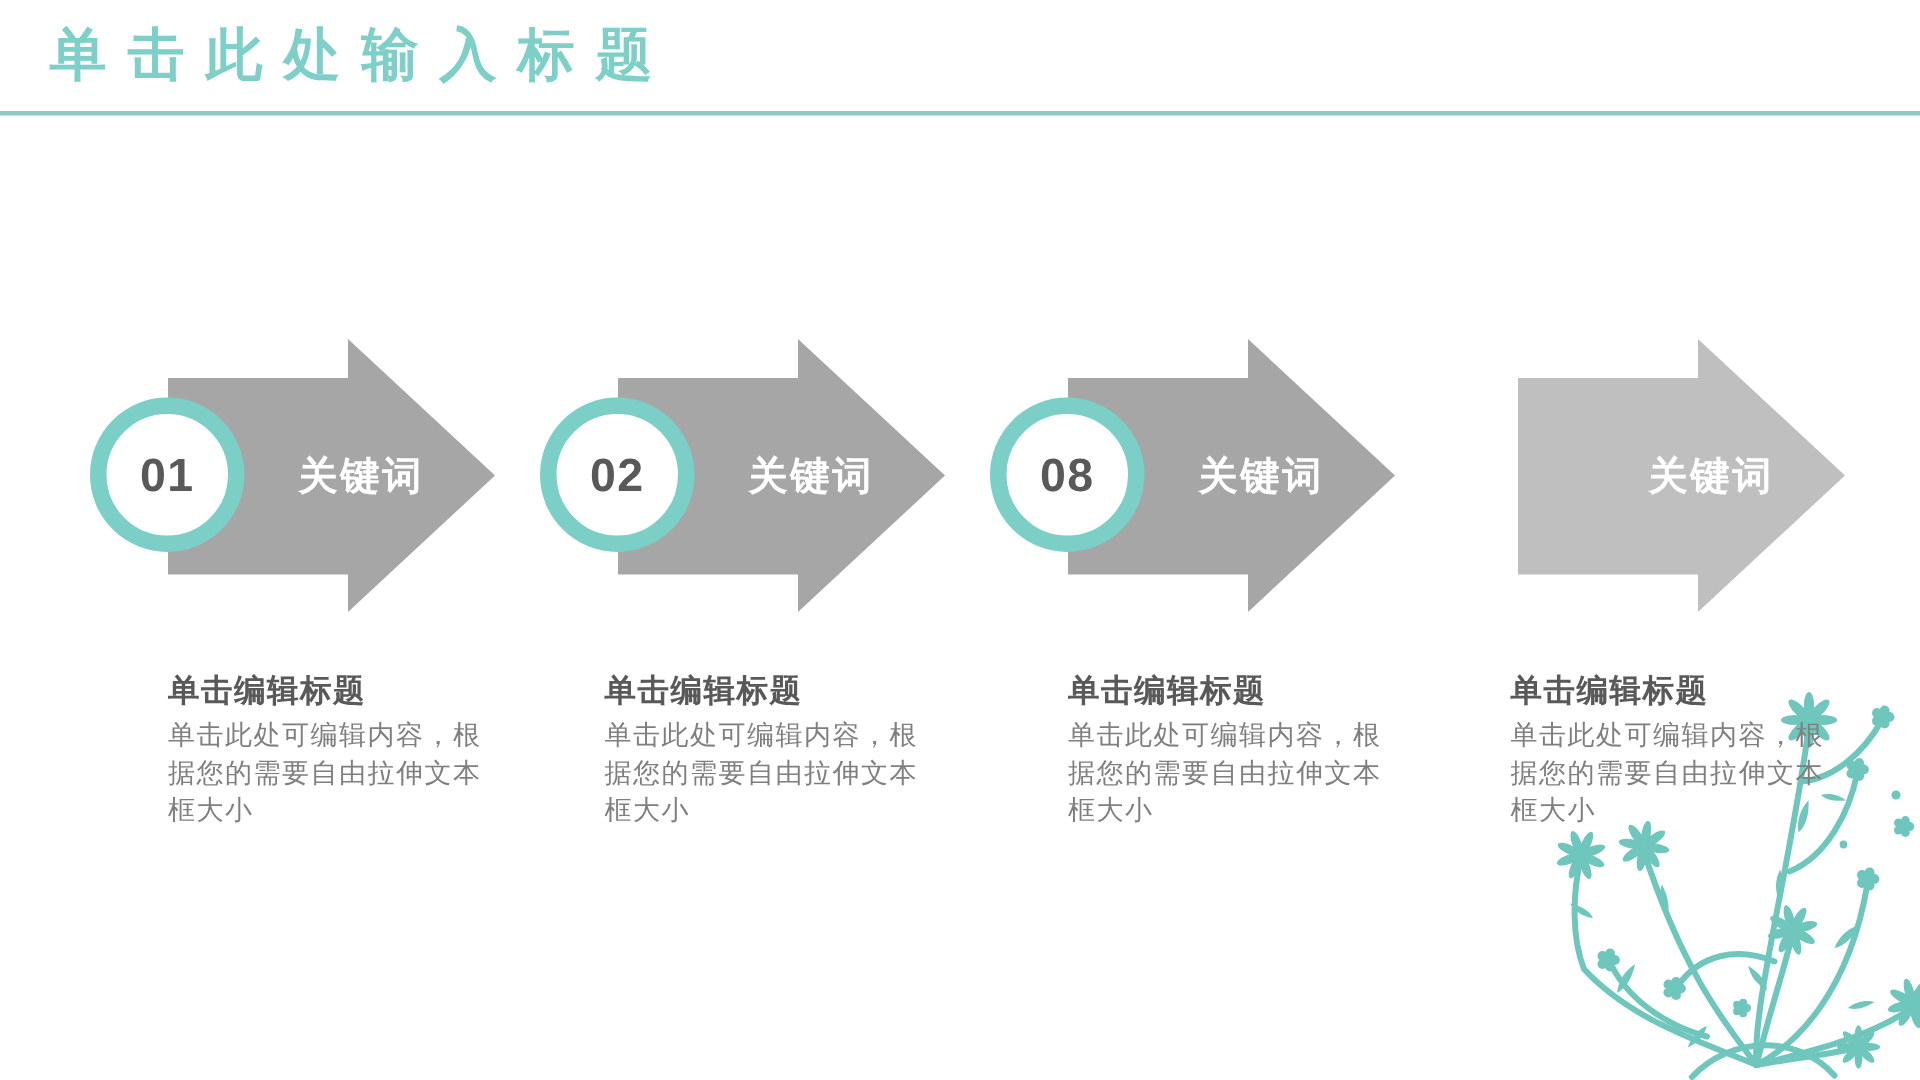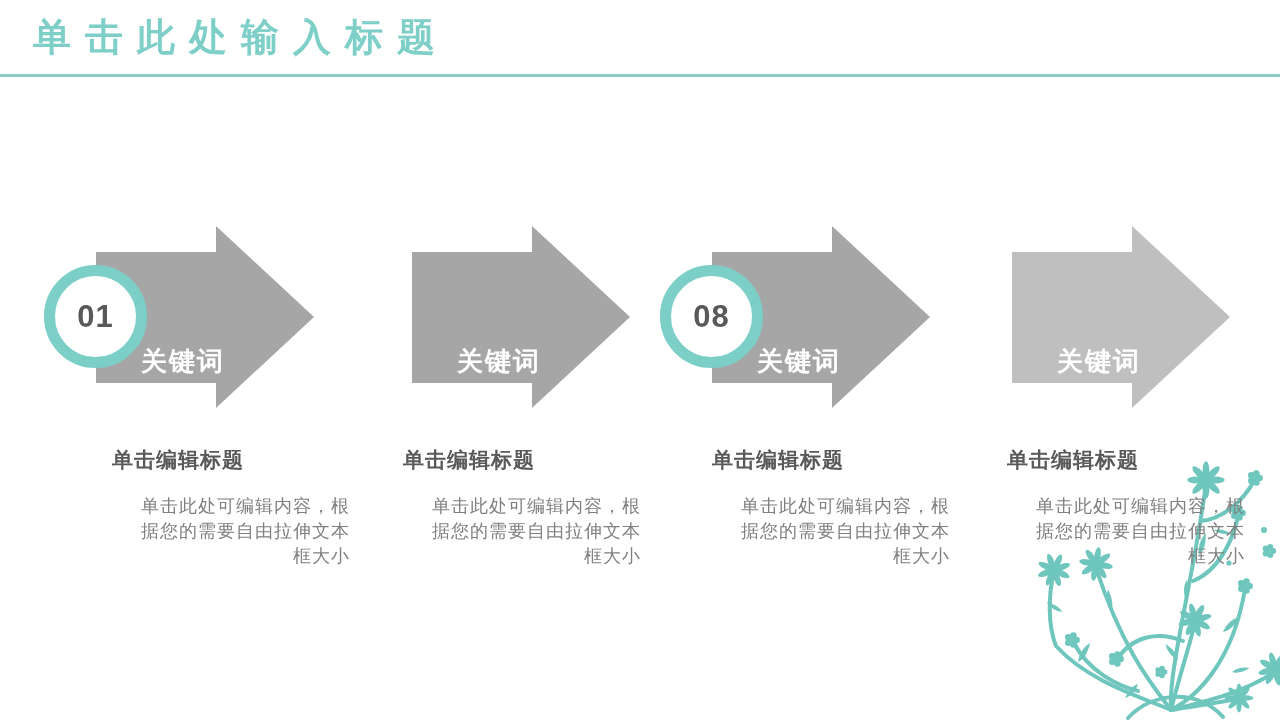--- a/index.html
+++ b/index.html
@@ -21,7 +21,7 @@
 
   
   .step { position: absolute; top: 0; width: 300px; height: 720px; z-index: 1; }
-  .step-0 { left: 44px; }  .step-1 { left: 360px; }
+  .step-0 { left: 60px; }  .step-1 { left: 360px; }
   .step-2 { left: 660px; } .step-3 { left: 960px; }
 
   .arrow-rect {

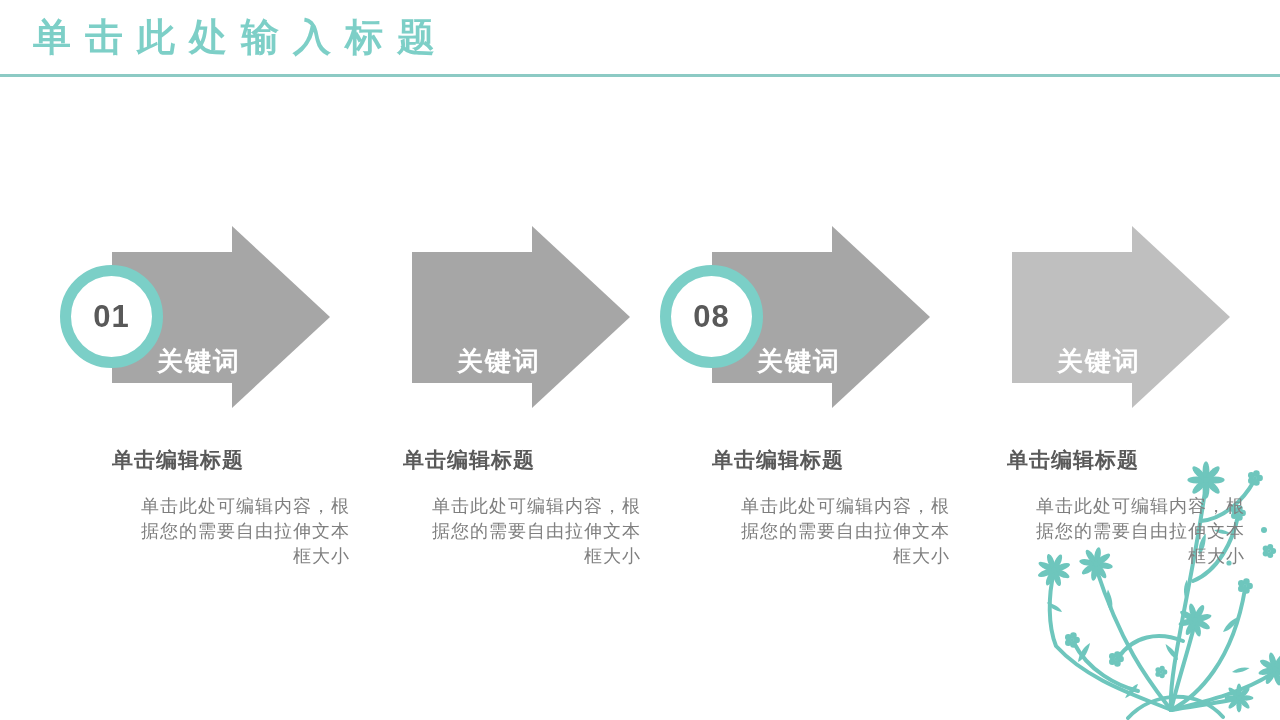--- a/index.html
+++ b/index.html
@@ -49,8 +49,8 @@
   }
   .keyword {
     position: absolute; left: 97px; top: 300px; width: 126px;
-    text-align: left; font-size: 26px; font-weight: bold;
-    color: #ffffff; letter-spacing: 2px; line-height: 34px; white-space: nowrap; margin-top: 44px;
+    text-align: right; font-size: 26px; font-weight: bold;
+    color: #ffffff; letter-spacing: 2px; line-height: 34px; white-space: nowrap;
   }
 
   

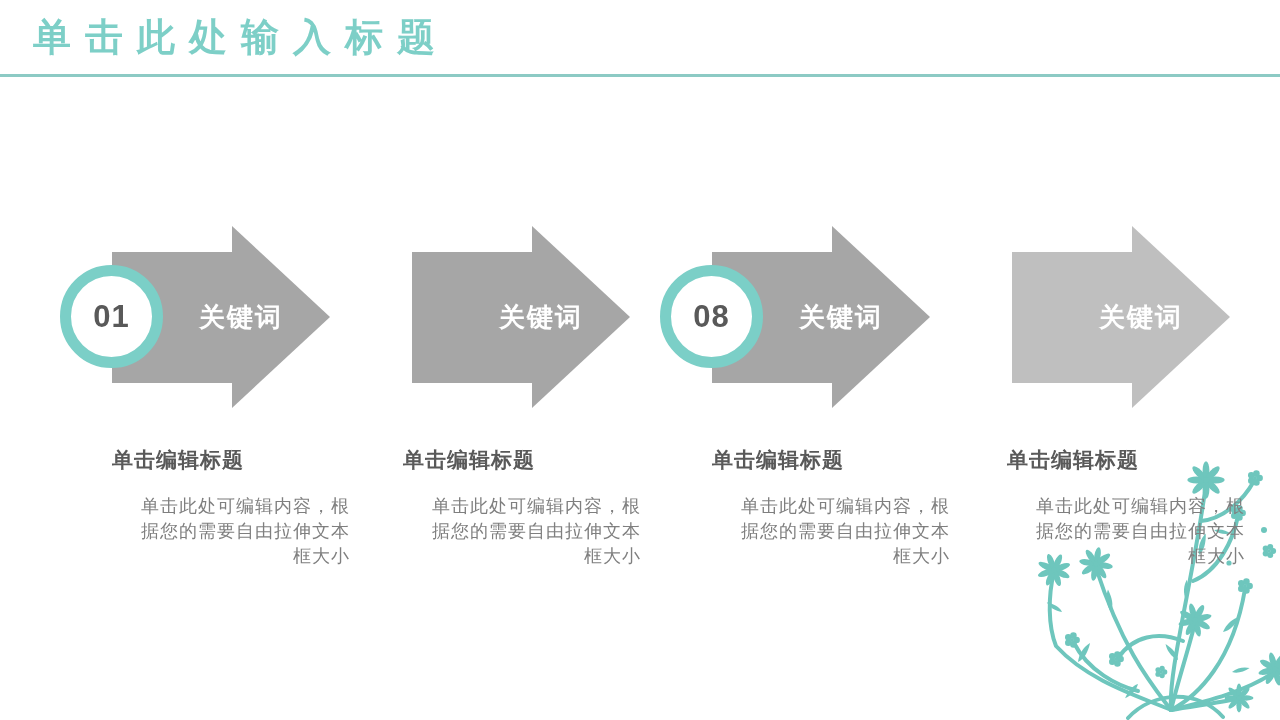--- a/index.html
+++ b/index.html
@@ -92,6 +92,9 @@
   <div class="step step-1">
     <div class="arrow-rect"></div>
     <div class="arrow-head"></div>
+    <div class="badge">
+      <span>02</span>
+    </div>
     <div class="keyword">关键词</div>
   </div>
 

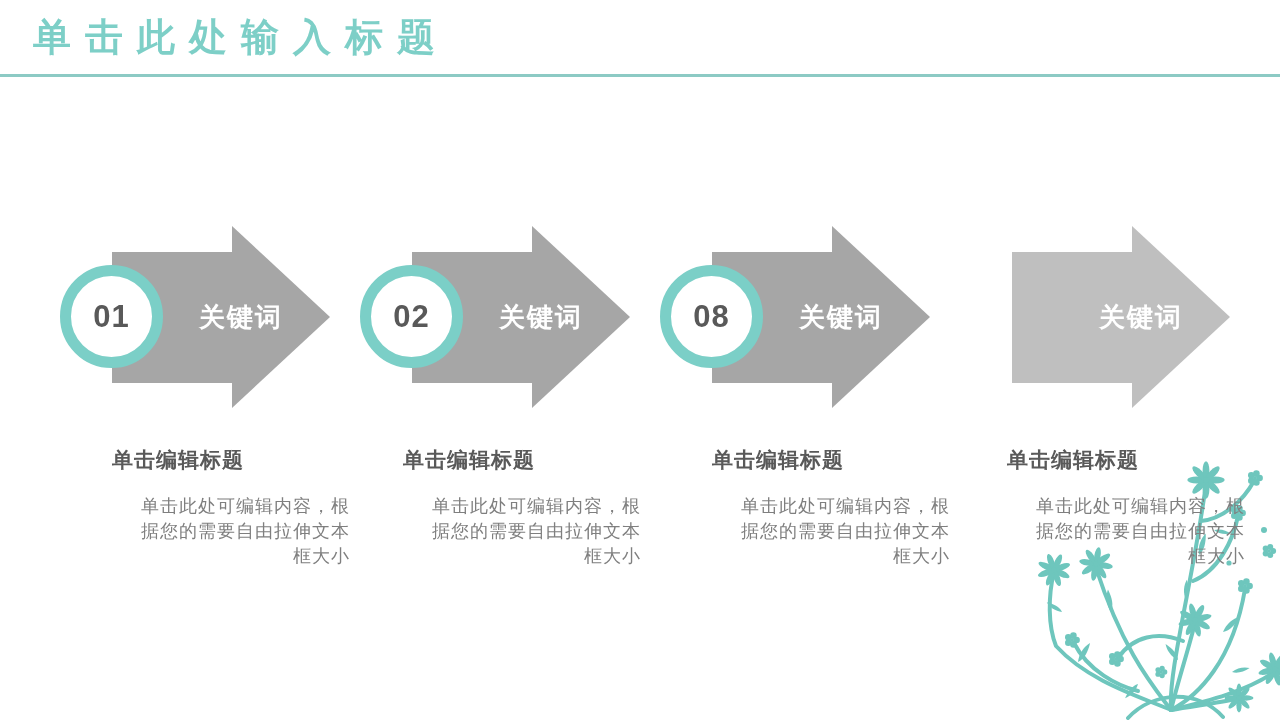--- a/index.html
+++ b/index.html
@@ -59,7 +59,7 @@
   .cap-2 { left: 712px; } .cap-3 { left: 1007px; }
   .caption h3 {
     font-size: 21px; font-weight: bold; color: #595959;
-    letter-spacing: 1px; margin-bottom: 20px; white-space: nowrap;
+    letter-spacing: 1px; margin-bottom: 4px; white-space: nowrap;
   }
   .caption p {
     font-size: 18px; color: #7F7F7F; line-height: 25px;

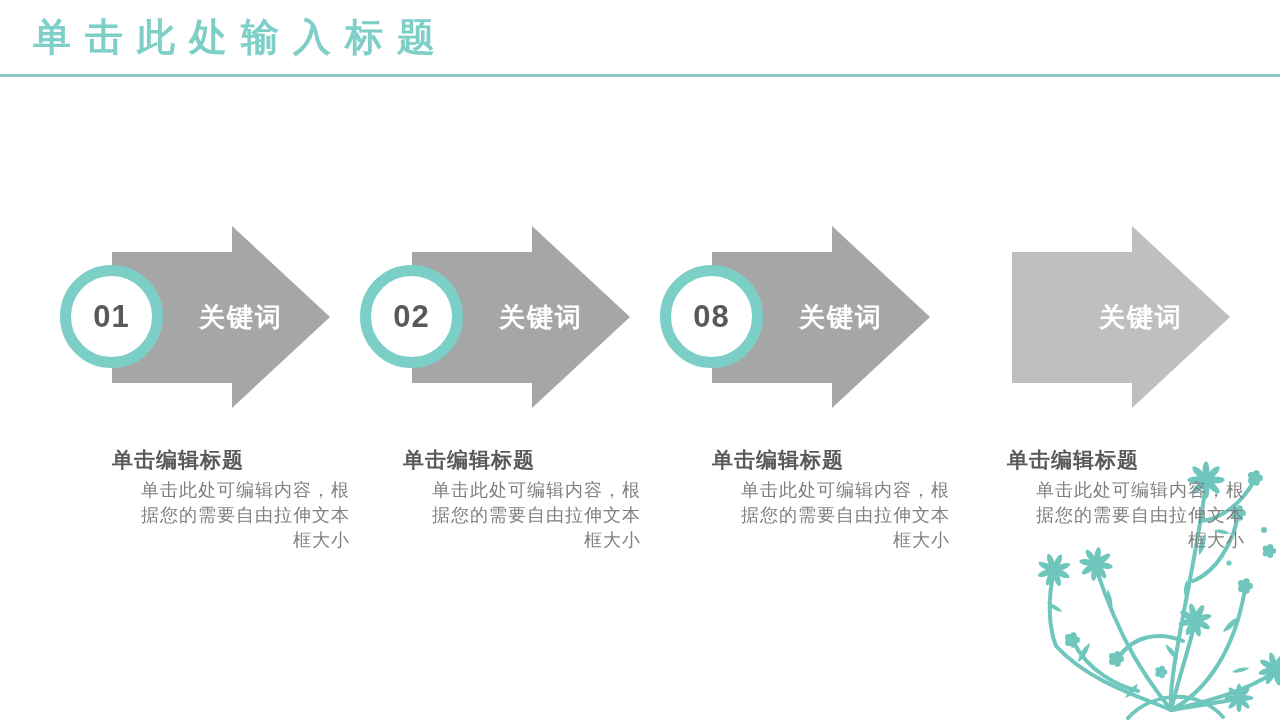--- a/index.html
+++ b/index.html
@@ -63,7 +63,7 @@
   }
   .caption p {
     font-size: 18px; color: #7F7F7F; line-height: 25px;
-    letter-spacing: 1px; white-space: pre-line; text-align: right;
+    letter-spacing: 1px; white-space: pre-line;
   }
 
   

